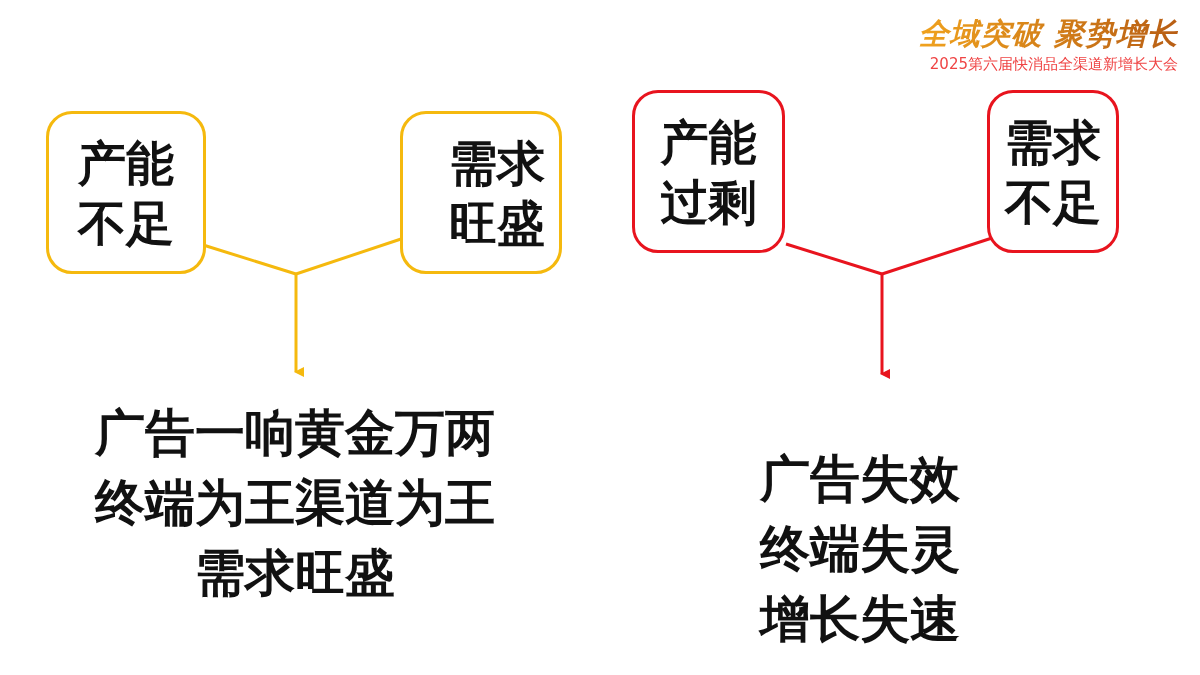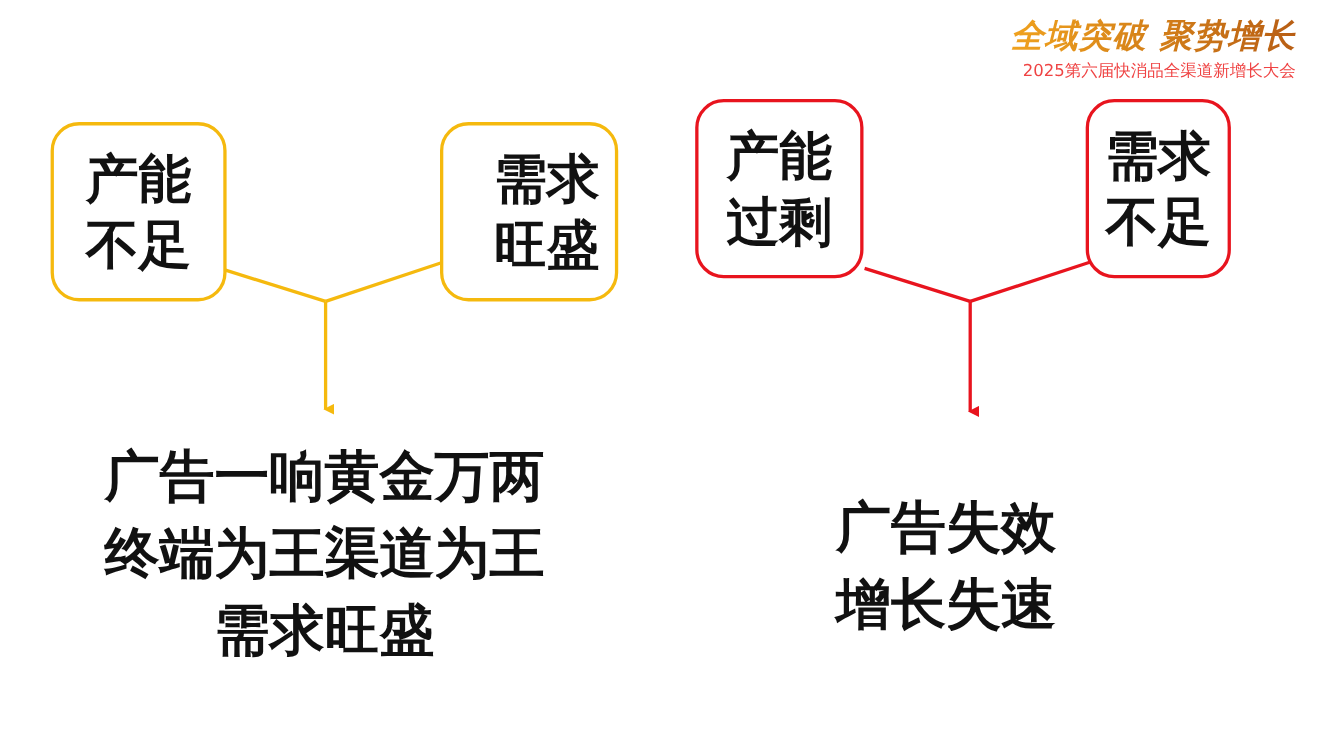--- a/index.html
+++ b/index.html
@@ -68,6 +68,7 @@
 
 <div class="result" style="left:730px;top:398px;width:260px;margin-top:46px;">
   <div>广告失效</div>
+  <div>终端失灵</div>
   <div>增长失速</div>
 </div>
 

